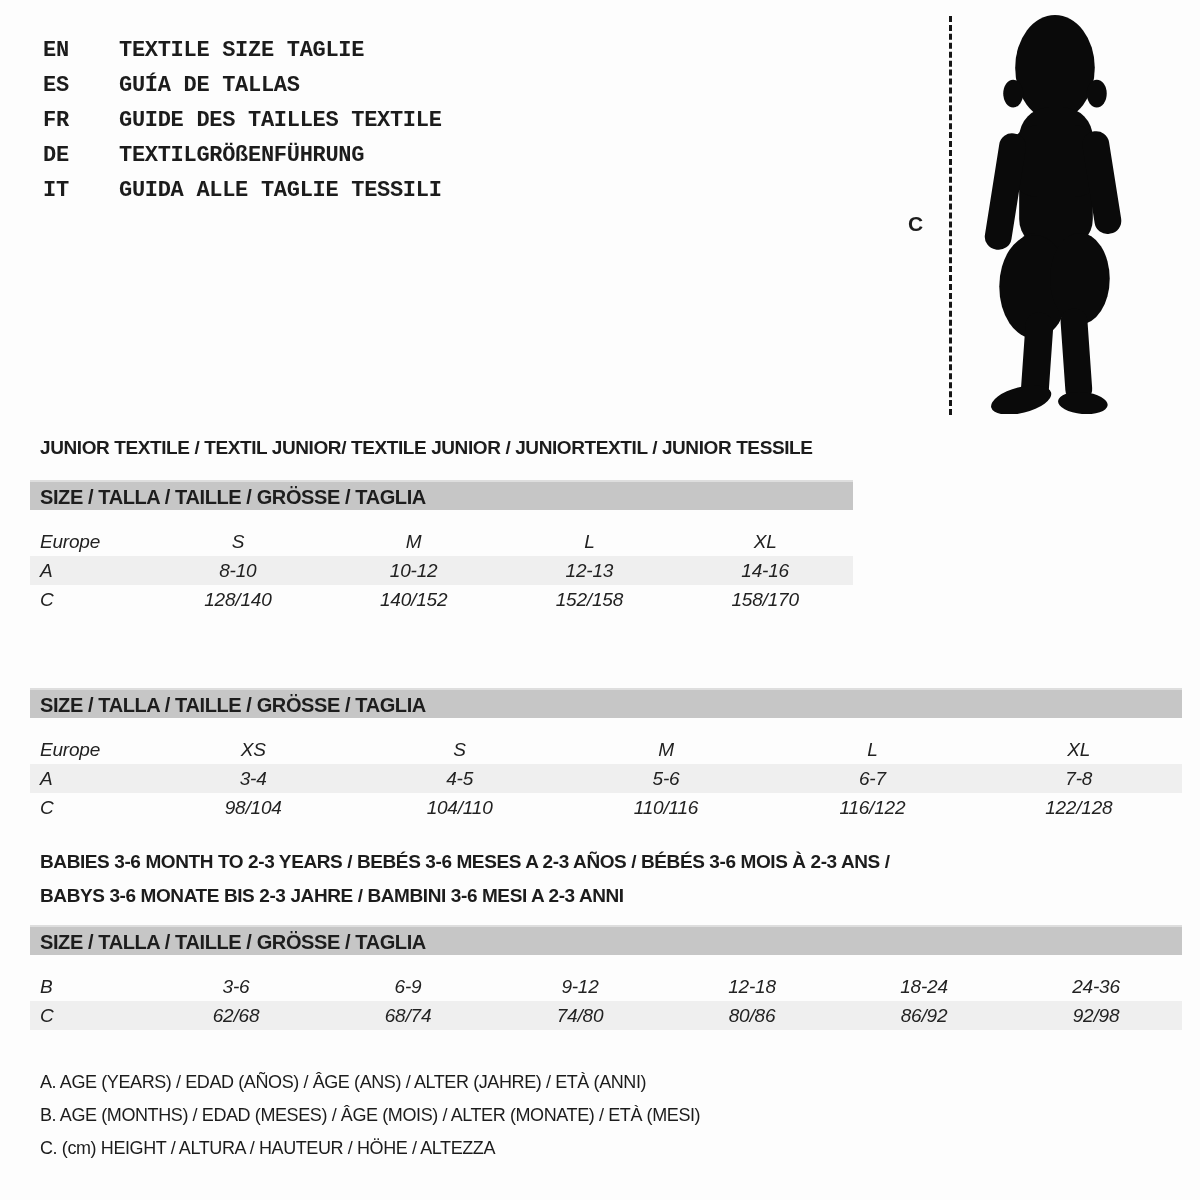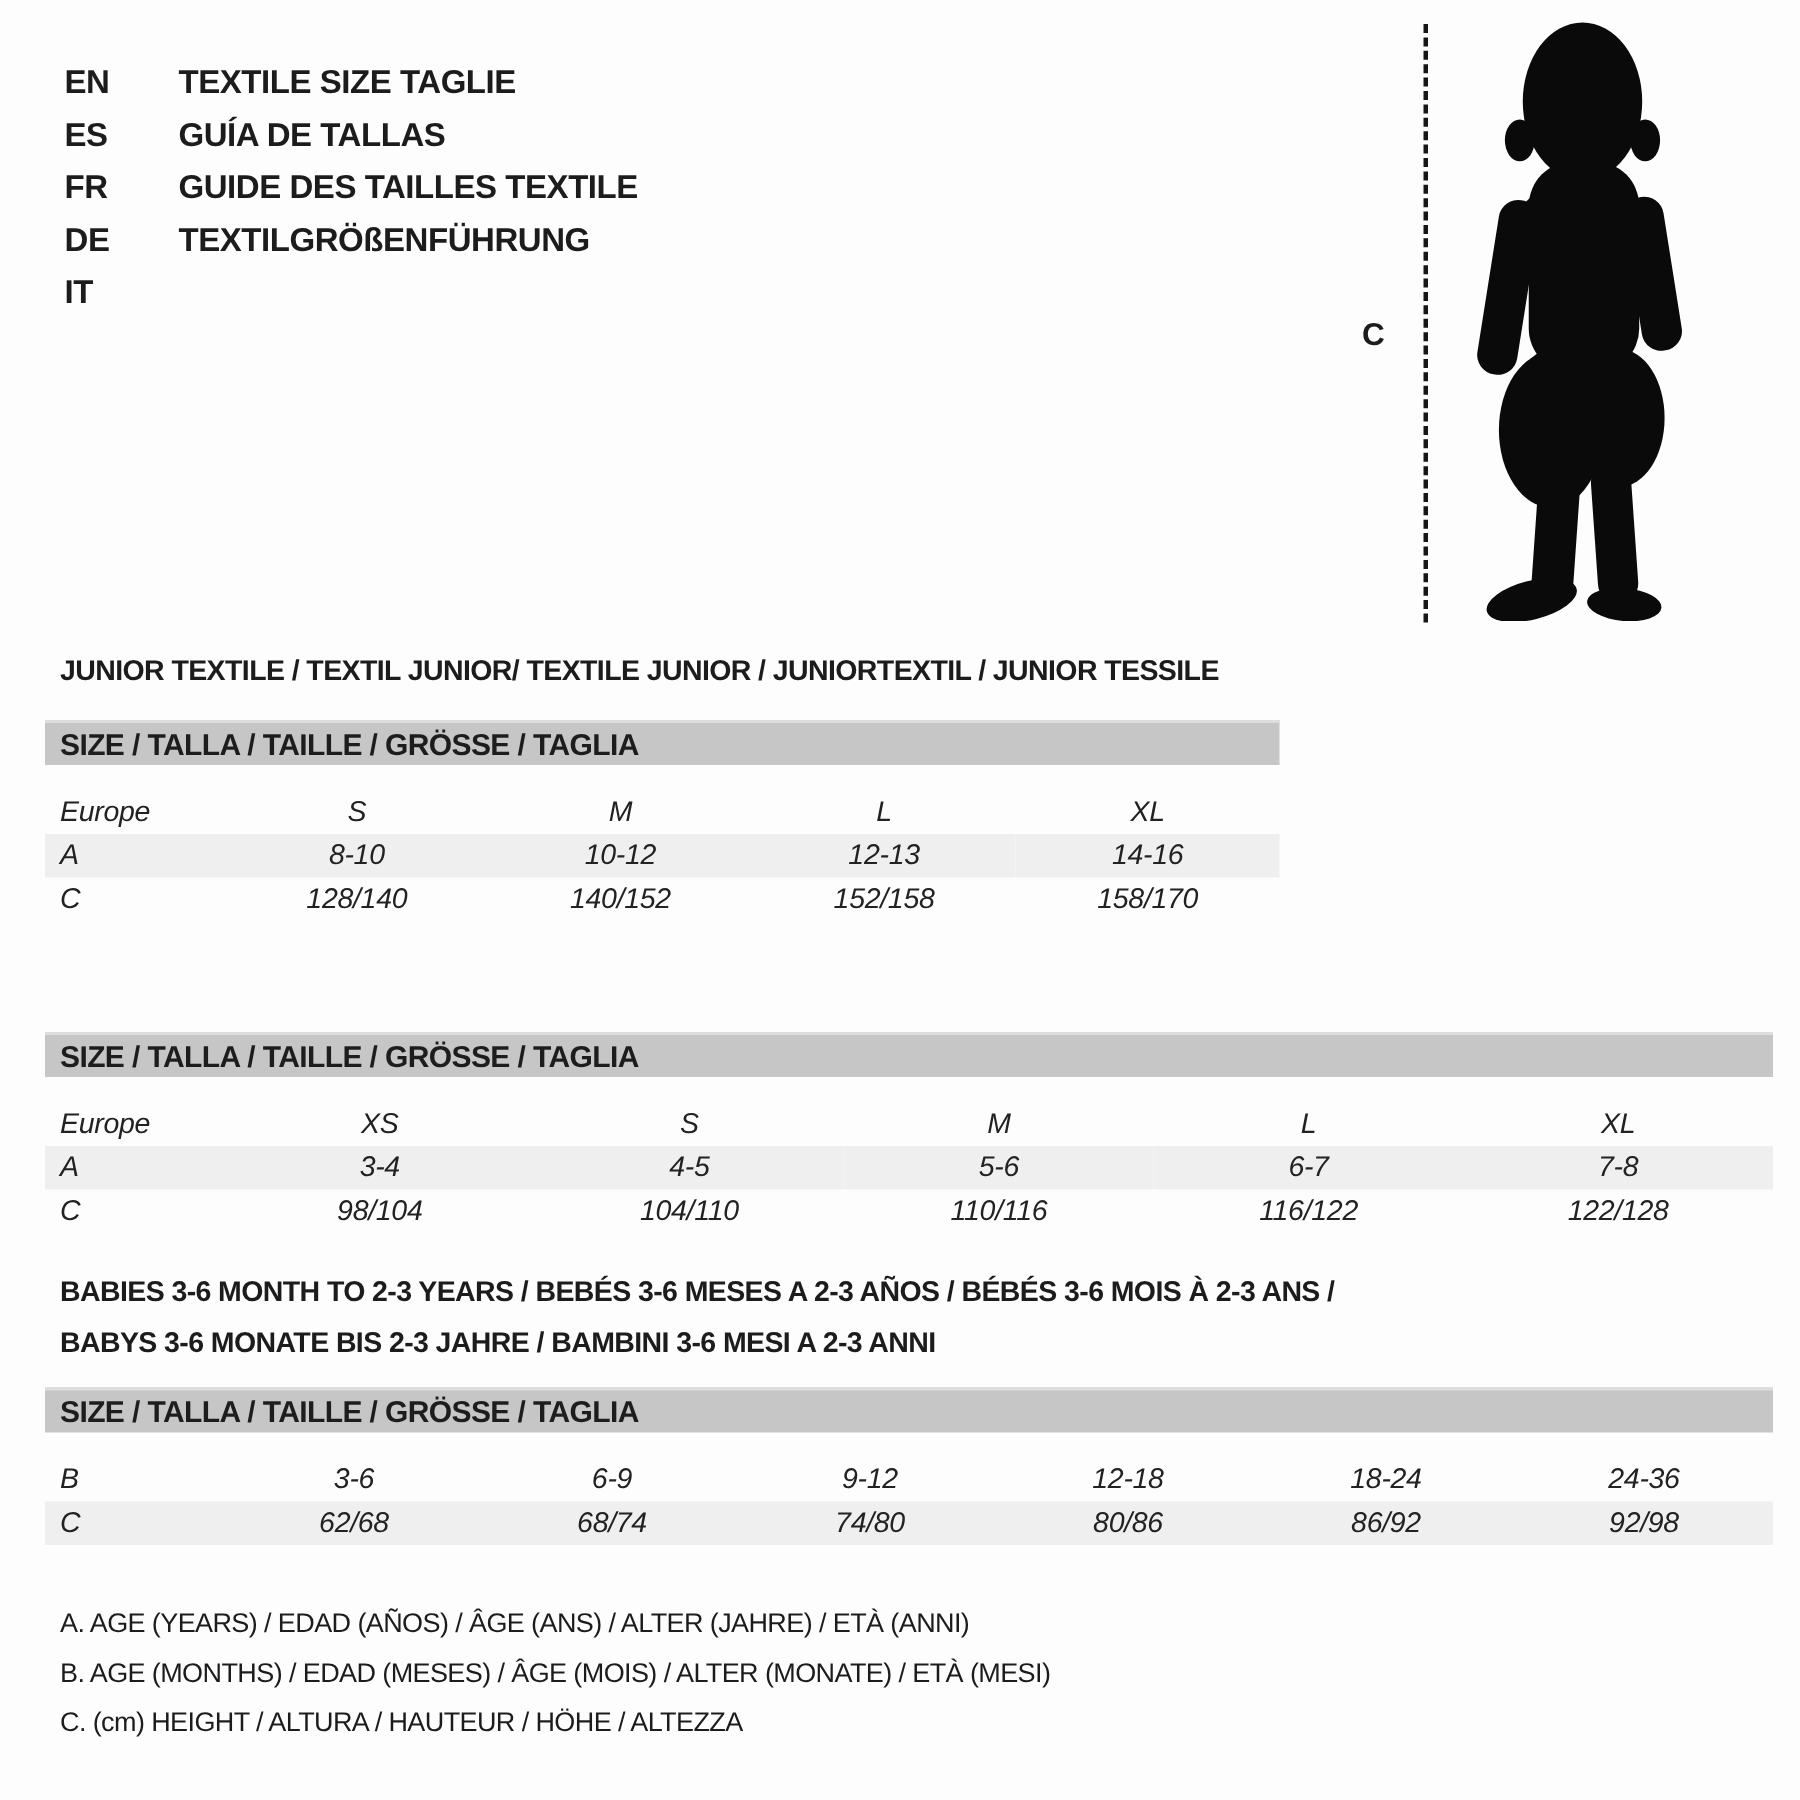--- a/index.html
+++ b/index.html
@@ -9,7 +9,7 @@
   }
   
   .langs{position:absolute;left:43px;top:33px;}
-  .lang-row{display:flex;height:35px;align-items:flex-end;}
+  .lang-row{display:flex;height:35px;align-items:center;font-family:Liberation Mono, monospace;}
   .lang-code{width:76px;font-size:22px;font-weight:700;letter-spacing:-0.3px;}
   .lang-title{font-size:22px;font-weight:700;letter-spacing:-0.3px;white-space:nowrap;}
   

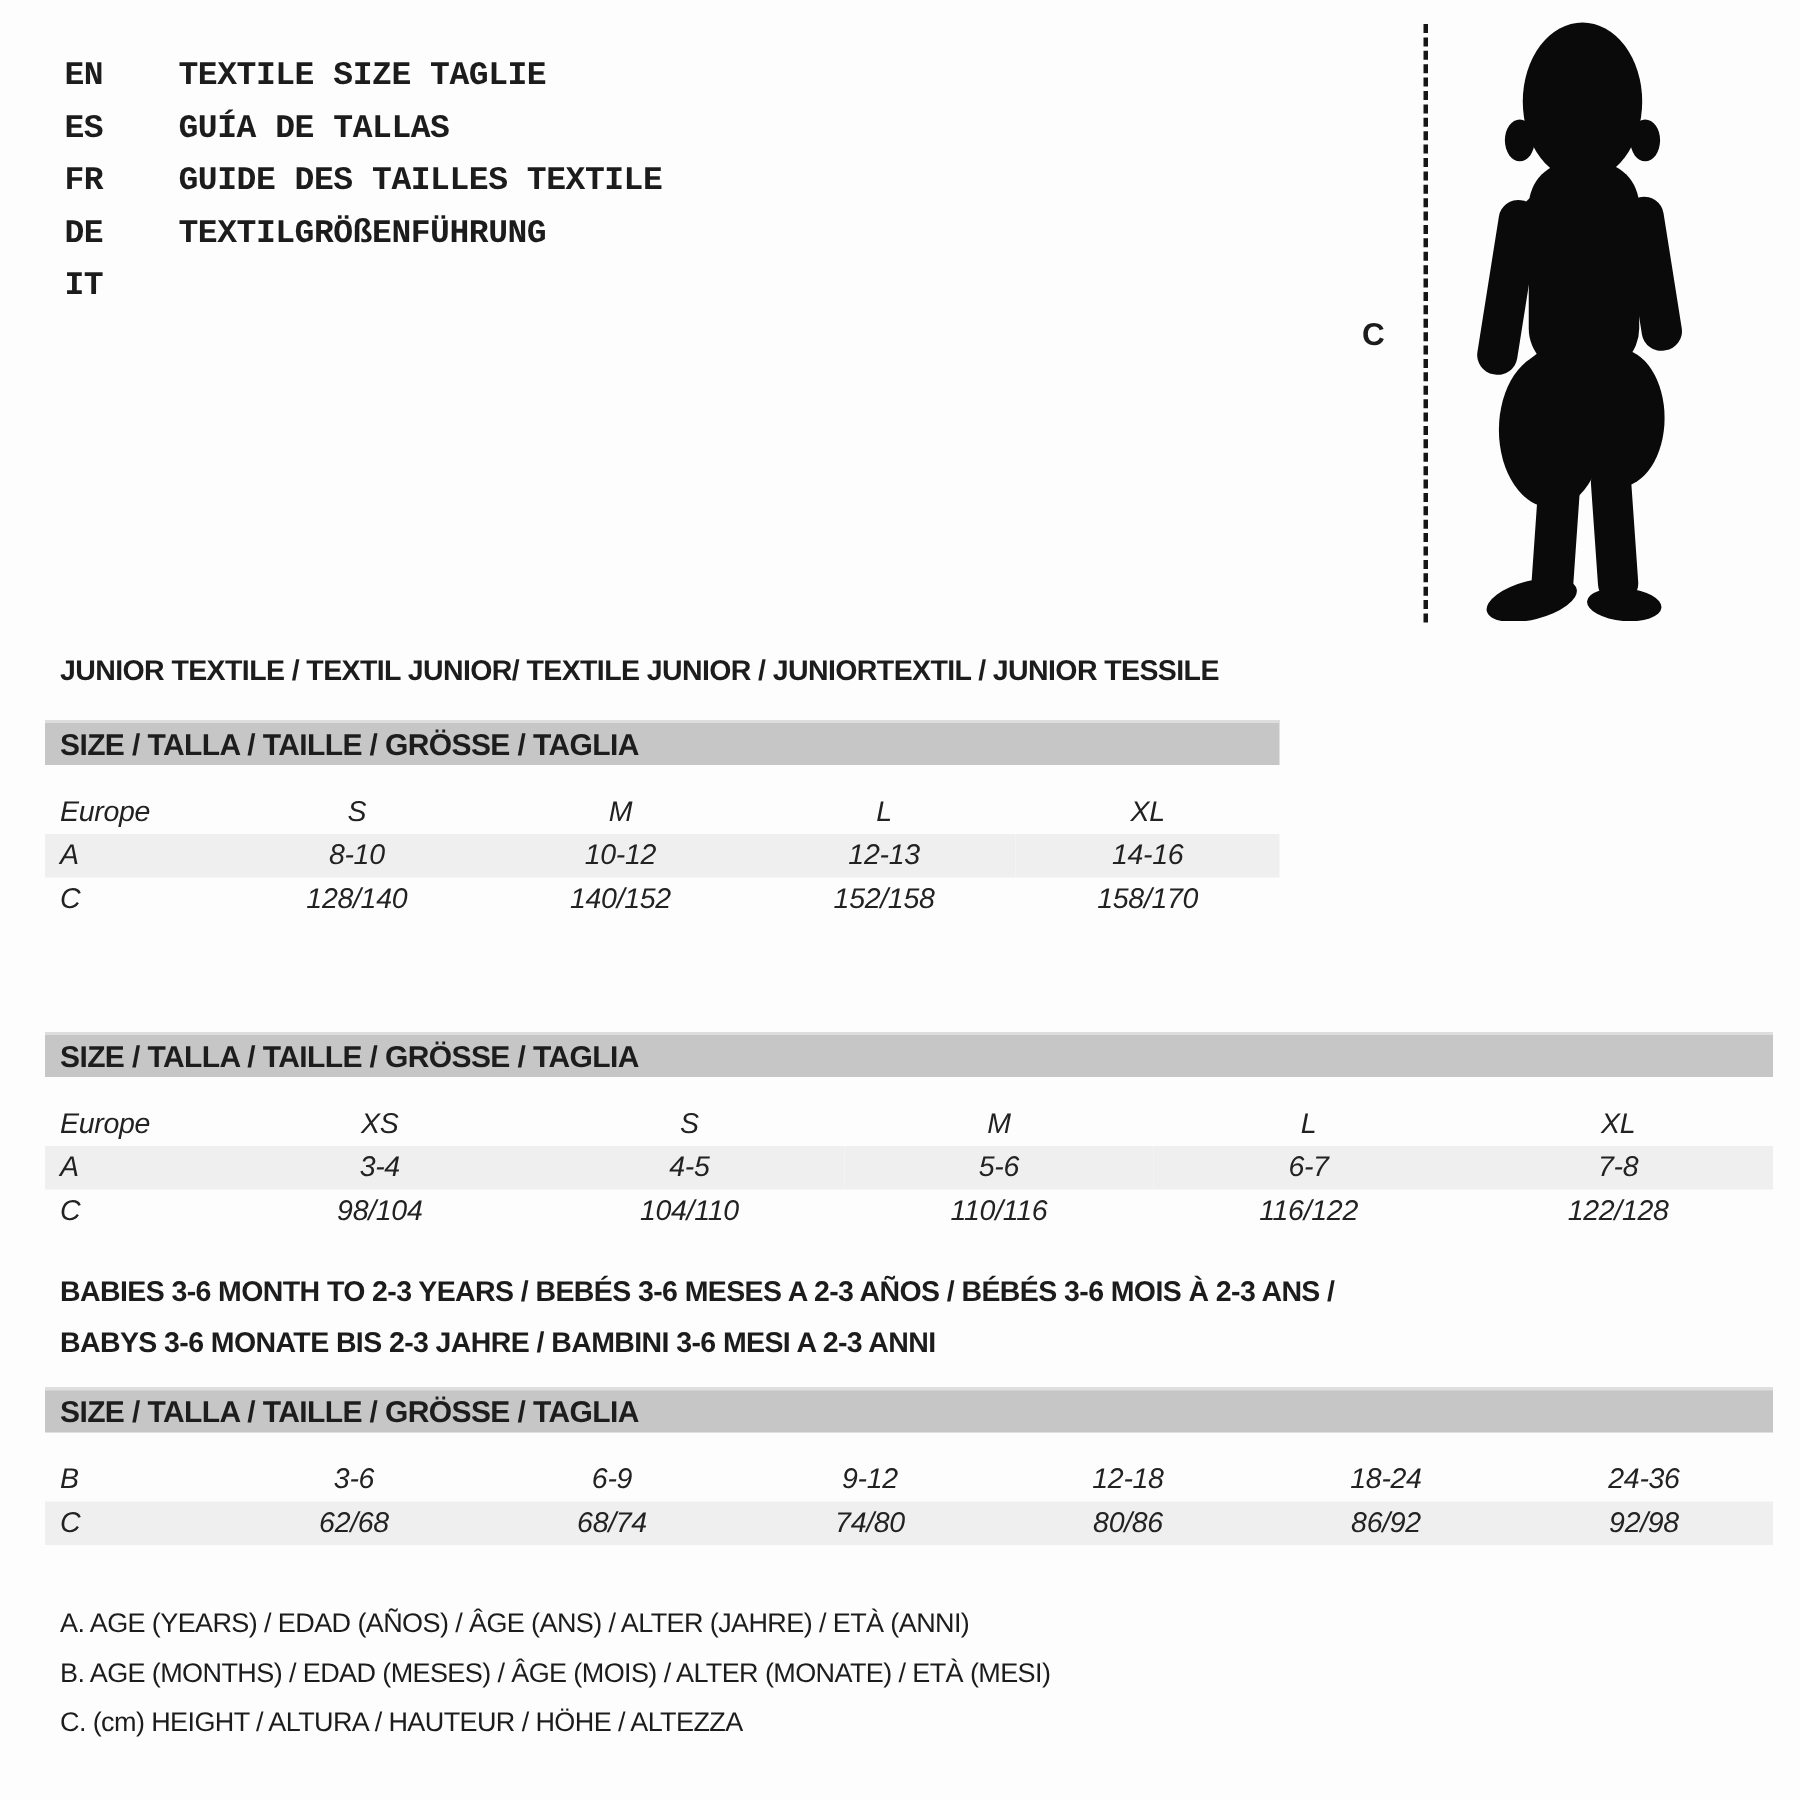--- a/index.html
+++ b/index.html
@@ -58,6 +58,7 @@
     </div>
     <div class="lang-row">
       <span class="lang-code">IT</span>
+      <span class="lang-title">GUIDA ALLE TAGLIE TESSILI</span>
     </div>
   </div>
 

